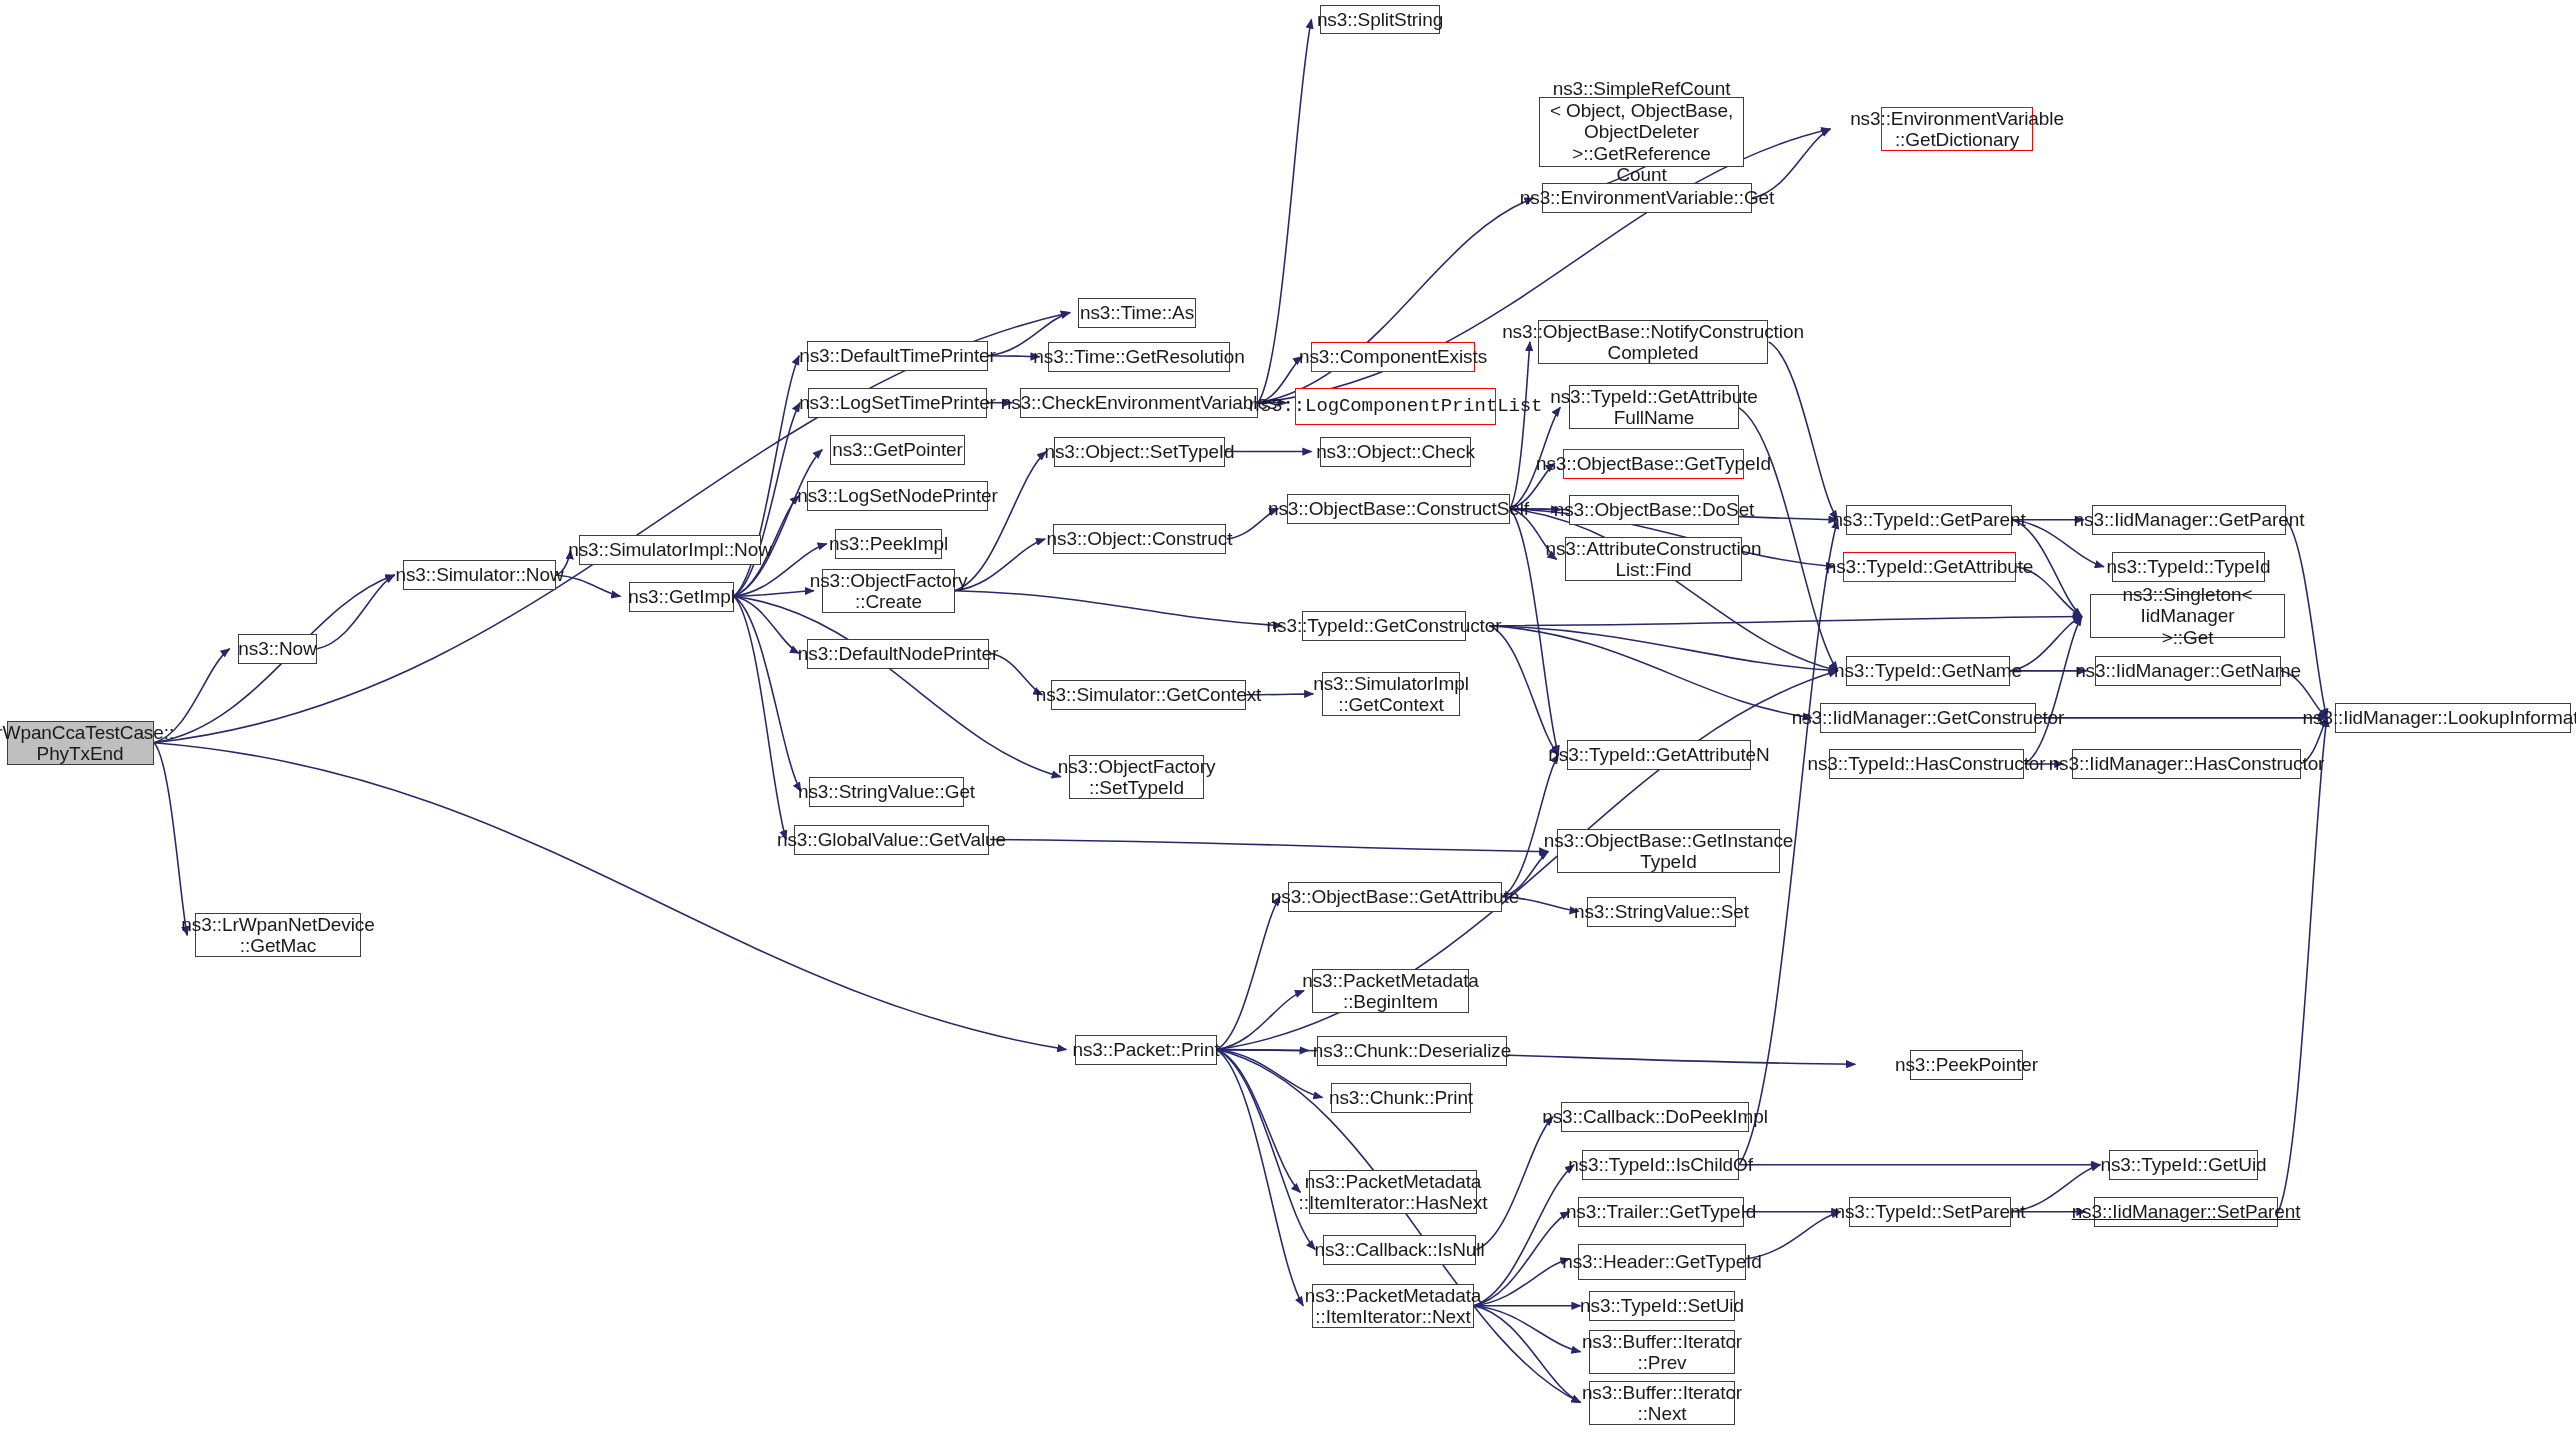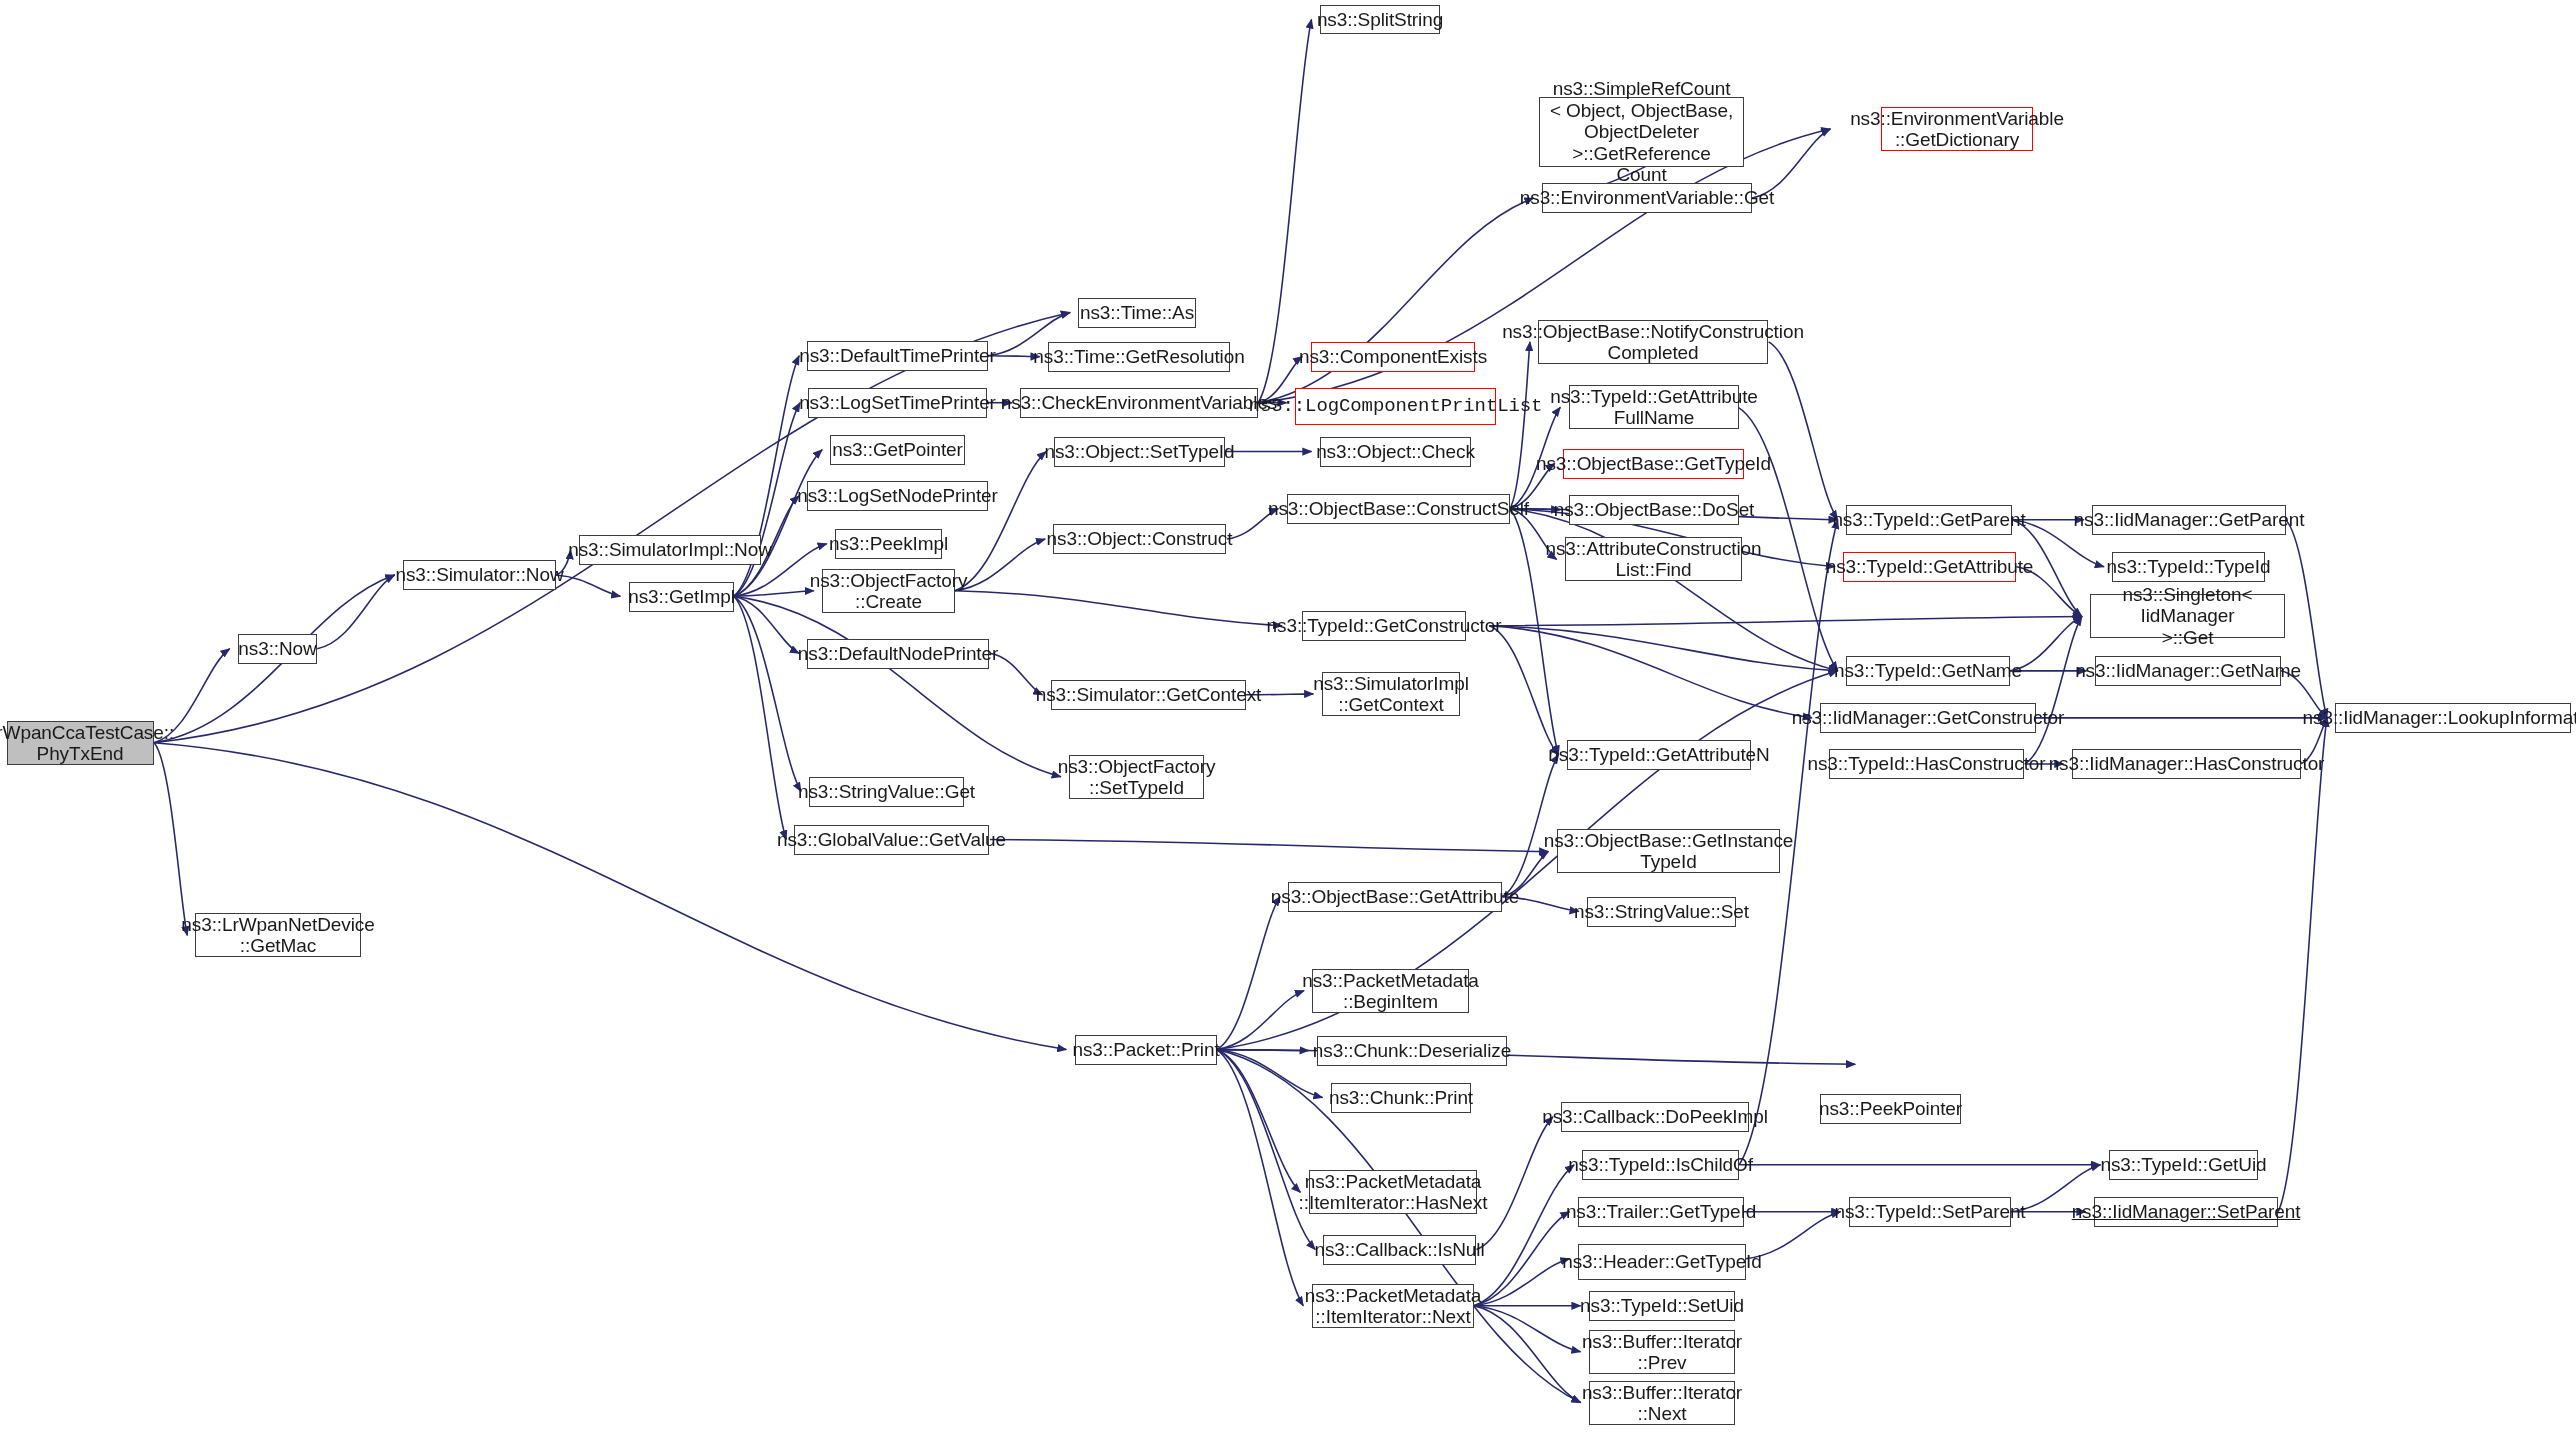--- a/index.html
+++ b/index.html
@@ -237,7 +237,7 @@
 &gt;::Get</div>
       <div class="node" style="left: 2095px; top: 656px; width: 186px; height: 29.5px;">ns3::IidManager::GetName</div>
       <div class="node" style="left: 2072px; top: 749px; width: 229px; height: 29.5px;">ns3::IidManager::HasConstructor</div>
-      <div class="node" style="left: 1820px; top: 1050px; width: 141px; height: 29.5px; margin-top: 44px;">ns3::PeekPointer</div>
+      <div class="node" style="left: 1910px; top: 1050px; width: 113px; height: 29.5px;">ns3::PeekPointer</div>
       <div class="node" style="left: 1849px; top: 1197px; width: 162px; height: 29.5px;">ns3::TypeId::SetParent</div>
       <div class="node" style="left: 2109px; top: 1150px; width: 149px; height: 29.5px;">ns3::TypeId::GetUid</div>
       <div class="node" style="left: 2094px; top: 1197px; width: 184px; height: 29.5px; text-decoration: underline;">ns3::IidManager::SetParent</div>

